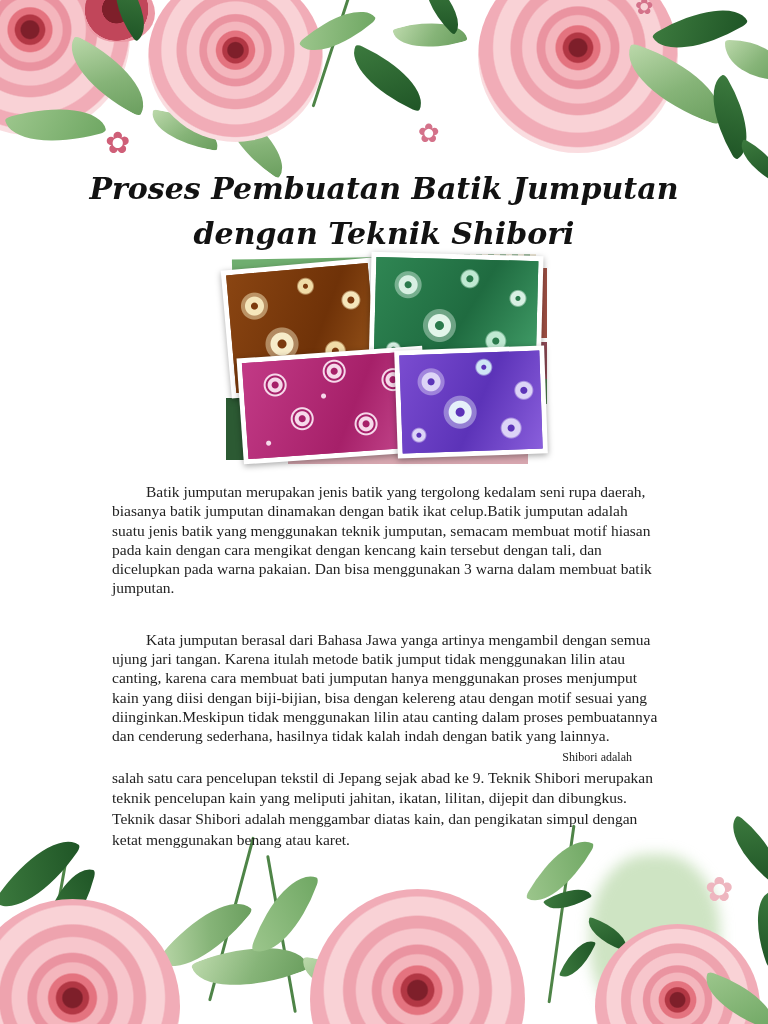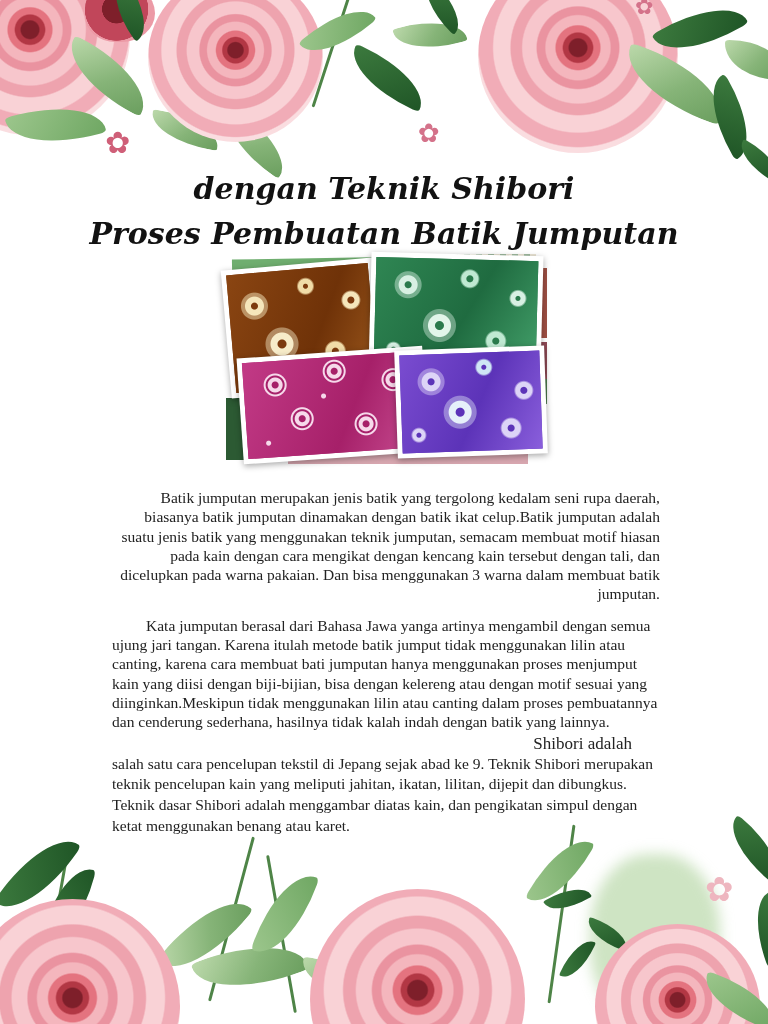--- a/index.html
+++ b/index.html
@@ -152,8 +152,8 @@
 </div>
 
 <div class="title content">
+  <div>Proses Pembuatan Batik Jumputan</div>
   <div>dengan Teknik Shibori</div>
-  <div>Proses Pembuatan Batik Jumputan</div>
 </div>
 
 <div class="collage">

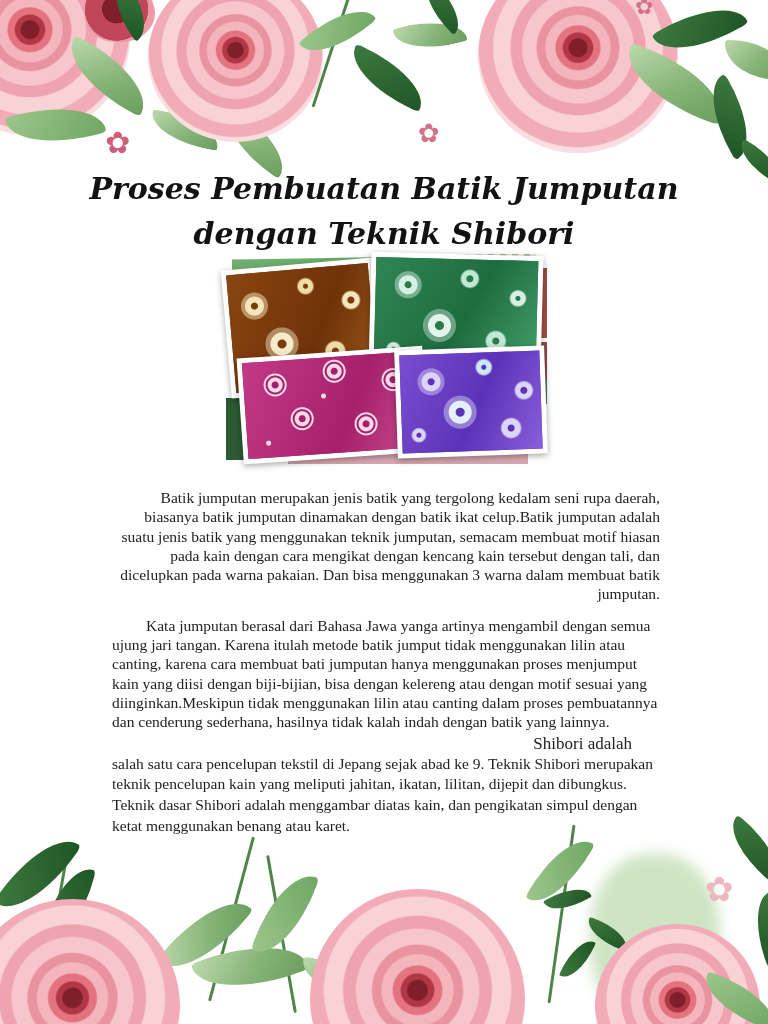--- a/index.html
+++ b/index.html
@@ -38,7 +38,7 @@
   .script-heading{font-family:"DejaVu Serif",serif;font-style:italic;font-weight:bold;
     font-size:21px;color:#151515;margin:0;}
   .para{font-size:15.5px;line-height:19.3px;margin:0;text-indent:34px;text-align:left;}
-  .para.p1{margin-top:16px;text-align:right;}
+  .para.p1{margin-top:10px;}
   .para.p2{margin-top:12px;}
   .heading2{margin-top:9px;margin-left:33px;}
   .lead-right{font-size:17px;line-height:19.3px;text-align:right;padding-right:28px;margin-top:2px;}

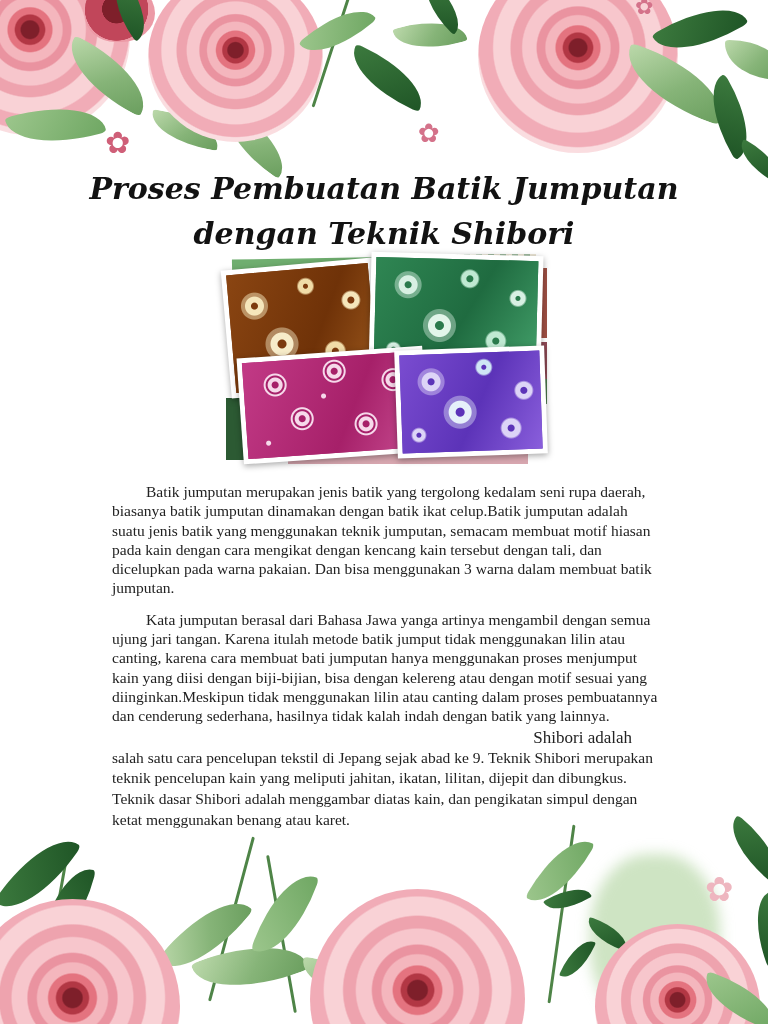--- a/index.html
+++ b/index.html
@@ -39,7 +39,7 @@
     font-size:21px;color:#151515;margin:0;}
   .para{font-size:15.5px;line-height:19.3px;margin:0;text-indent:34px;text-align:left;}
   .para.p1{margin-top:10px;}
-  .para.p2{margin-top:12px;}
+  .para.p2{margin-top:32px;}
   .heading2{margin-top:9px;margin-left:33px;}
   .lead-right{font-size:17px;line-height:19.3px;text-align:right;padding-right:28px;margin-top:2px;}
   .para.p3{margin-top:1px;text-indent:0;line-height:20.6px;}

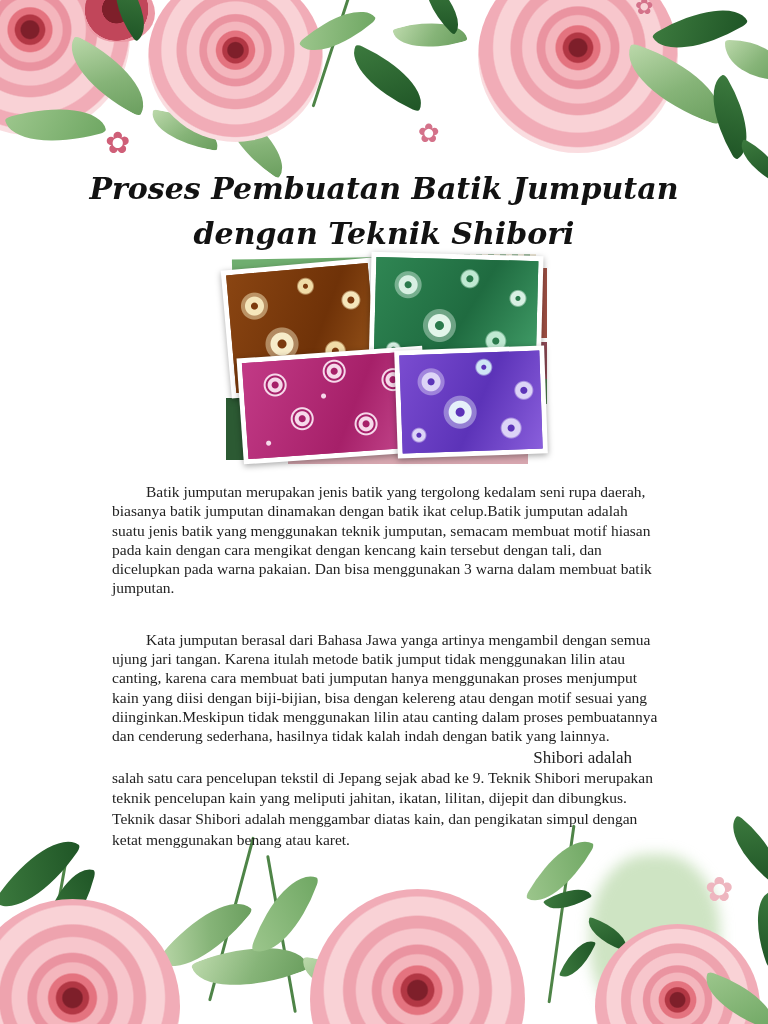--- a/index.html
+++ b/index.html
@@ -41,7 +41,7 @@
   .para.p1{margin-top:10px;}
   .para.p2{margin-top:32px;}
   .heading2{margin-top:9px;margin-left:33px;}
-  .lead-right{font-size:17px;line-height:19.3px;text-align:right;padding-right:28px;margin-top:2px;}
+  .lead-right{font-size:12px;line-height:19.3px;text-align:right;padding-right:28px;margin-top:2px;}
   .para.p3{margin-top:1px;text-indent:0;line-height:20.6px;}
 
   

